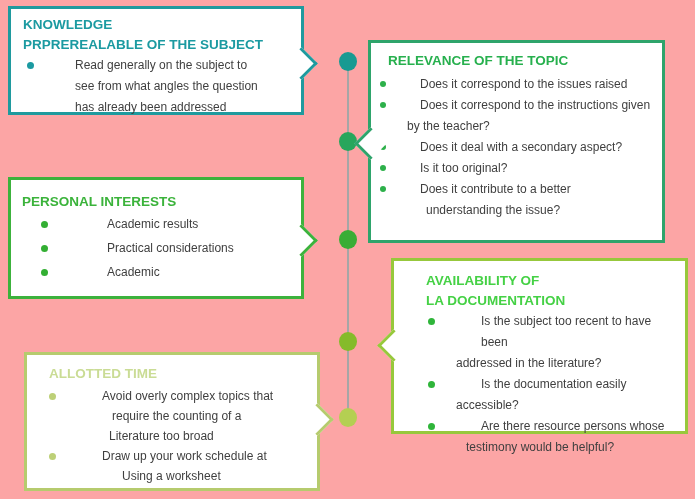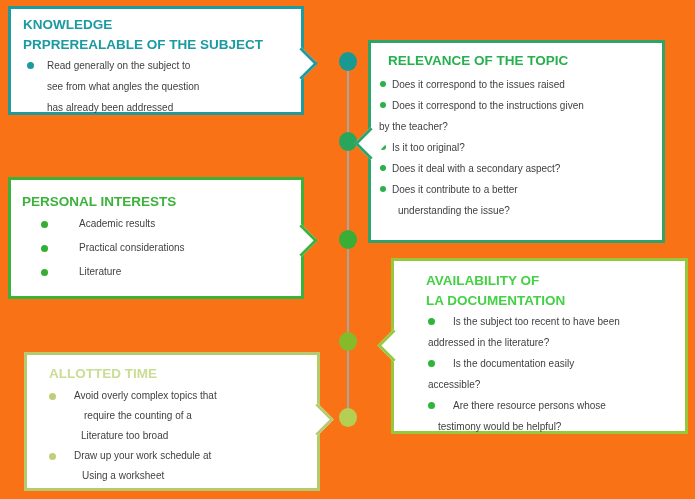--- a/index.html
+++ b/index.html
@@ -4,7 +4,7 @@
 <style>
   html,body { margin:0; padding:0; background:#ffffff; }
   .canvas {
-    position:relative; width:695px; height:499px; background:#f97316;
+    position:relative; width:695px; height:499px; background:#fca5a5;
     font-family:"Liberation Sans", sans-serif; color:#3f3f3f; overflow:hidden;
   }
   .callout {

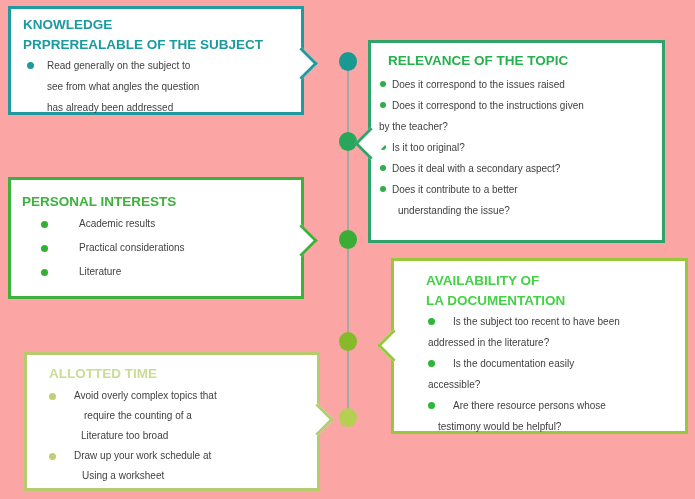--- a/index.html
+++ b/index.html
@@ -19,7 +19,7 @@
   .arrow.left  { left:-12px;  border-left:3px solid var(--c); border-bottom:3px solid var(--c); }
 
   .title { font-weight:bold; font-size:13.5px; line-height:20px; color:var(--tc); }
-  .item  { display:flex; font-size:10px; }
+  .item  { display:flex; font-size:12px;gap:28px; }
   .bullet {
     flex:0 0 auto; width:7px; height:7px; border-radius:50%;
     background:var(--bc); margin-top:7px;

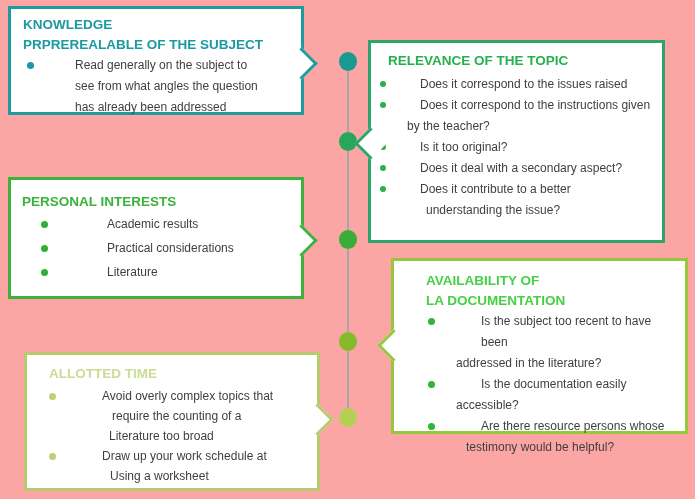--- a/index.html
+++ b/index.html
@@ -110,13 +110,13 @@
     <div class="item">
       <span class="bullet"></span>
       <div class="lines">
+        <div class="line">Does it deal with a secondary aspect?</div>
+      </div>
+    </div>
+    <div class="item">
+      <span class="bullet"></span>
+      <div class="lines">
         <div class="line">Is it too original?</div>
-      </div>
-    </div>
-    <div class="item">
-      <span class="bullet"></span>
-      <div class="lines">
-        <div class="line">Does it deal with a secondary aspect?</div>
       </div>
     </div>
     <div class="item">

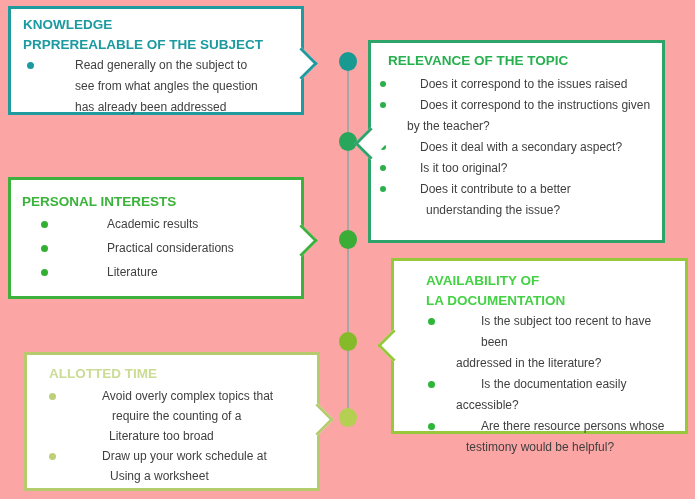--- a/index.html
+++ b/index.html
@@ -148,7 +148,7 @@
     <div class="item">
       <span class="bullet"></span>
       <div class="lines">
-        <div class="line">Literature</div>
+        <div class="line">Academic</div>
       </div>
     </div>
   </div>

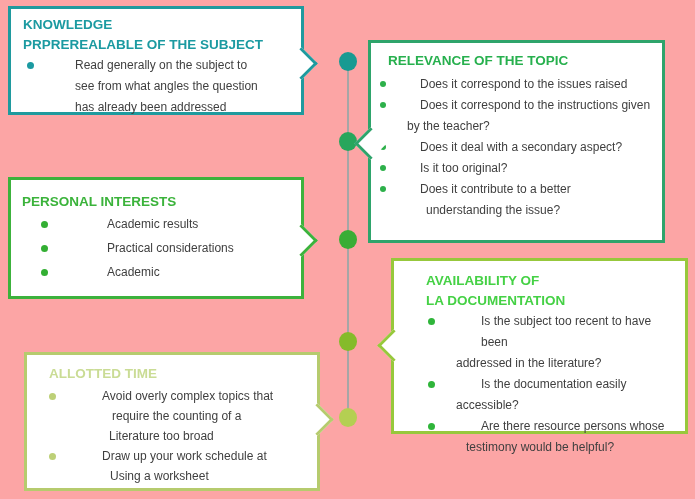--- a/index.html
+++ b/index.html
@@ -53,7 +53,7 @@
   .box5 .line { line-height:20px; }
   .box5 .ind1 { margin-left:10px; }
   .box5 .ind2 { margin-left:7px; }
-  .box5 .ind3 { margin-left:8px; }
+  .box5 .ind3 { margin-left:20px; }
 
   
   .tl-line { position:absolute; left:347px; top:62px; width:2px; height:356px; }

